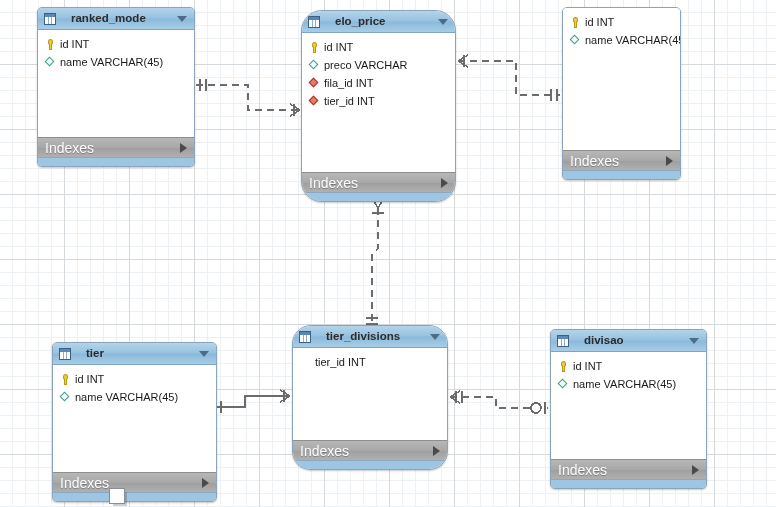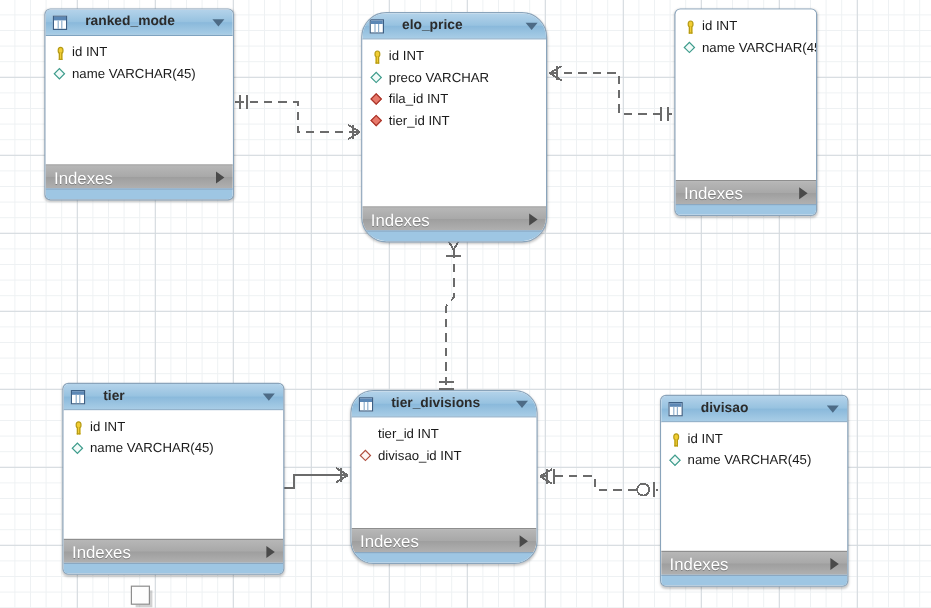--- a/index.html
+++ b/index.html
@@ -343,7 +343,7 @@
         </div>
         <div class="tbl-footer"></div>
       </div>
-      <div class="table-box" style="left: 52px; top: 319px; width: 185px; height: 160px;">
+      <div class="table-box" style="left: 52px; top: 342px; width: 165px; height: 160px;">
         <div class="tbl-header">
           <span class="tbl-icon"></span>
           <span class="tbl-title">tier</span>

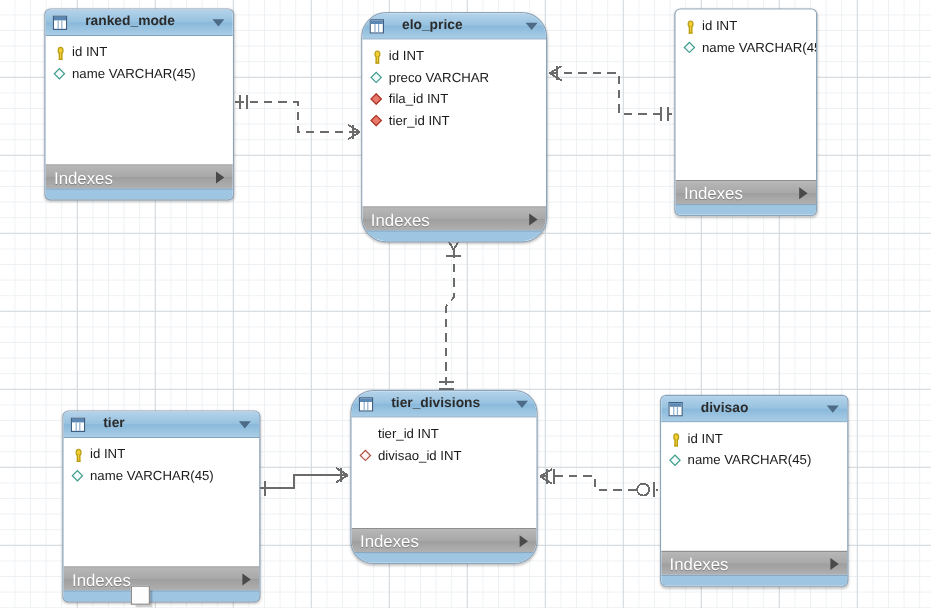--- a/index.html
+++ b/index.html
@@ -376,10 +376,6 @@
             <span class="col-ico ico-none"></span>
             <span class="col-name">tier_id INT</span>
           </div>
-          <div class="col-row">
-            <span class="col-ico ico-fkh"></span>
-            <span class="col-name">divisao_id INT</span>
-          </div>
         </div>
         <div class="tbl-indexes">
           <span class="idx-label">Indexes</span>

